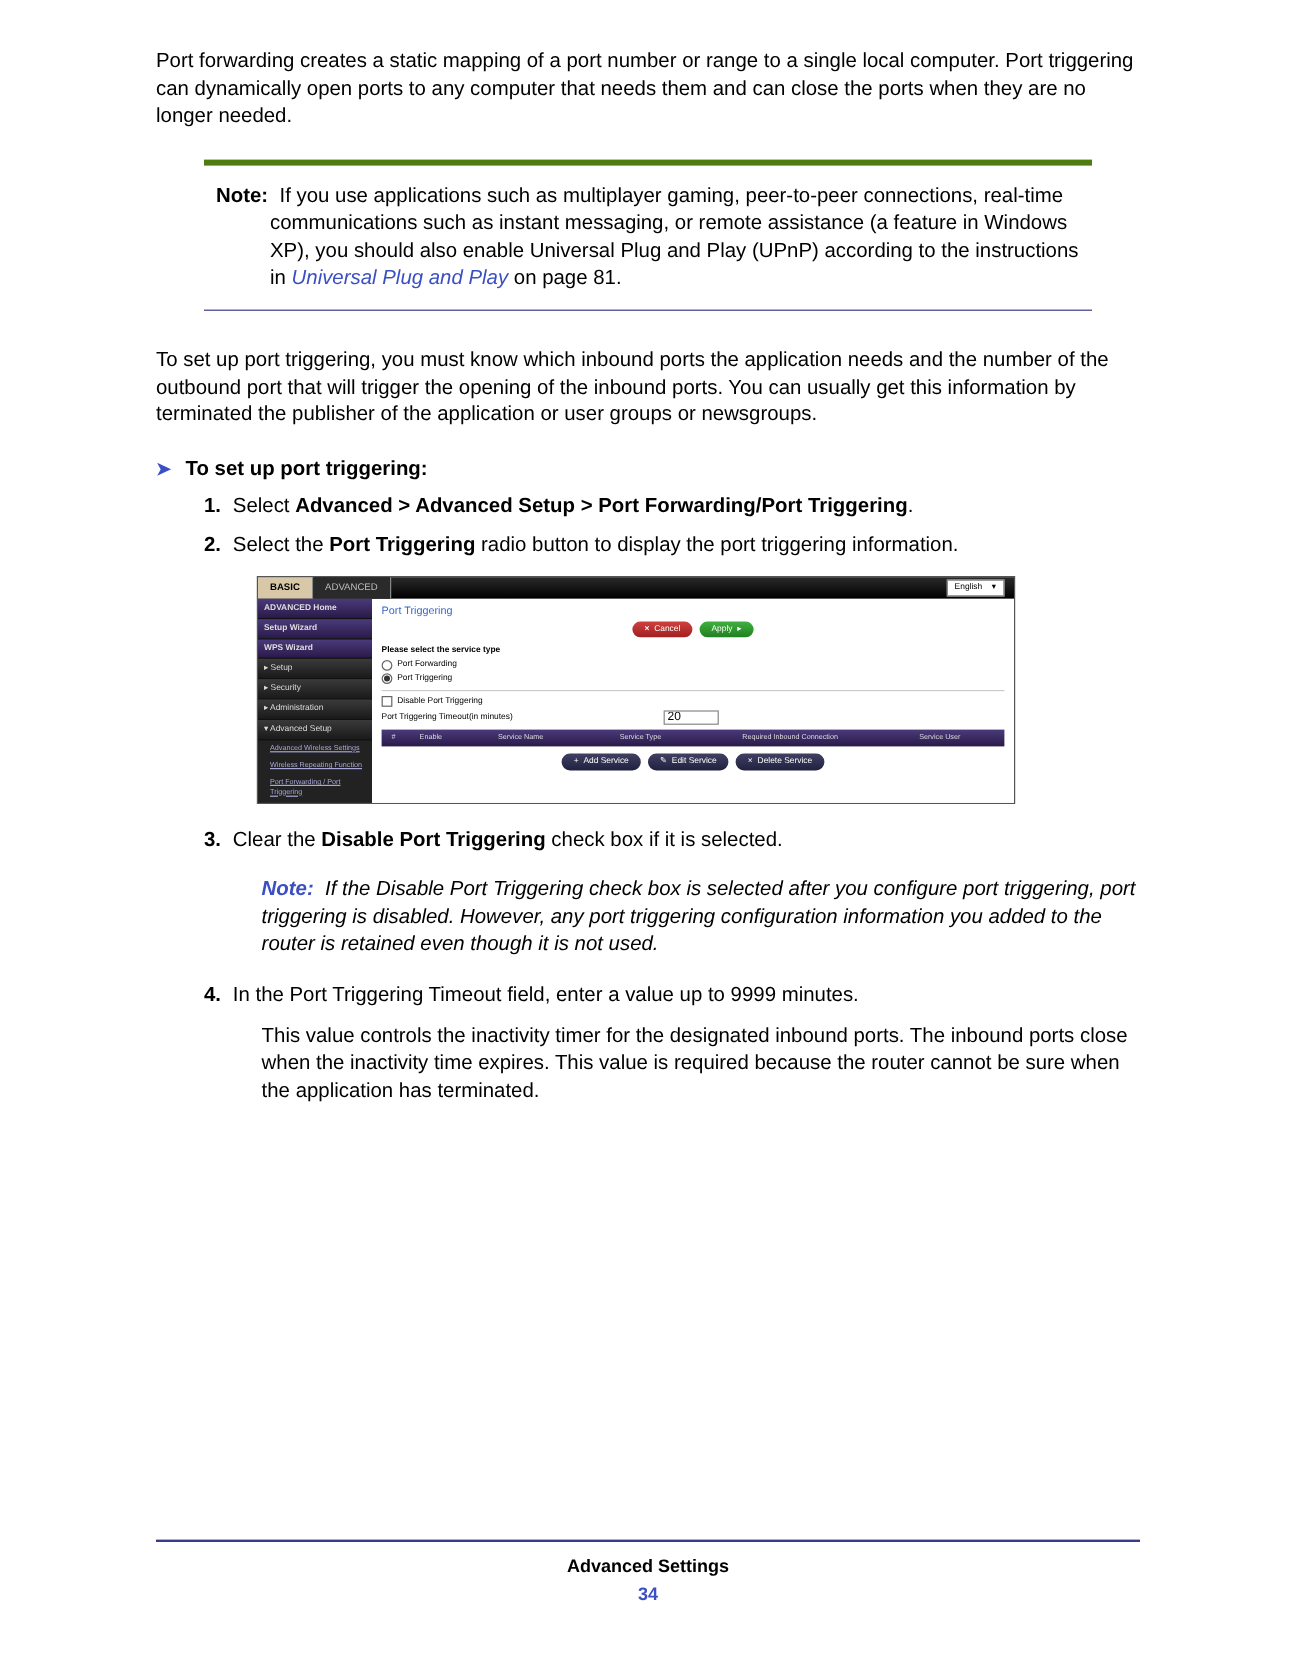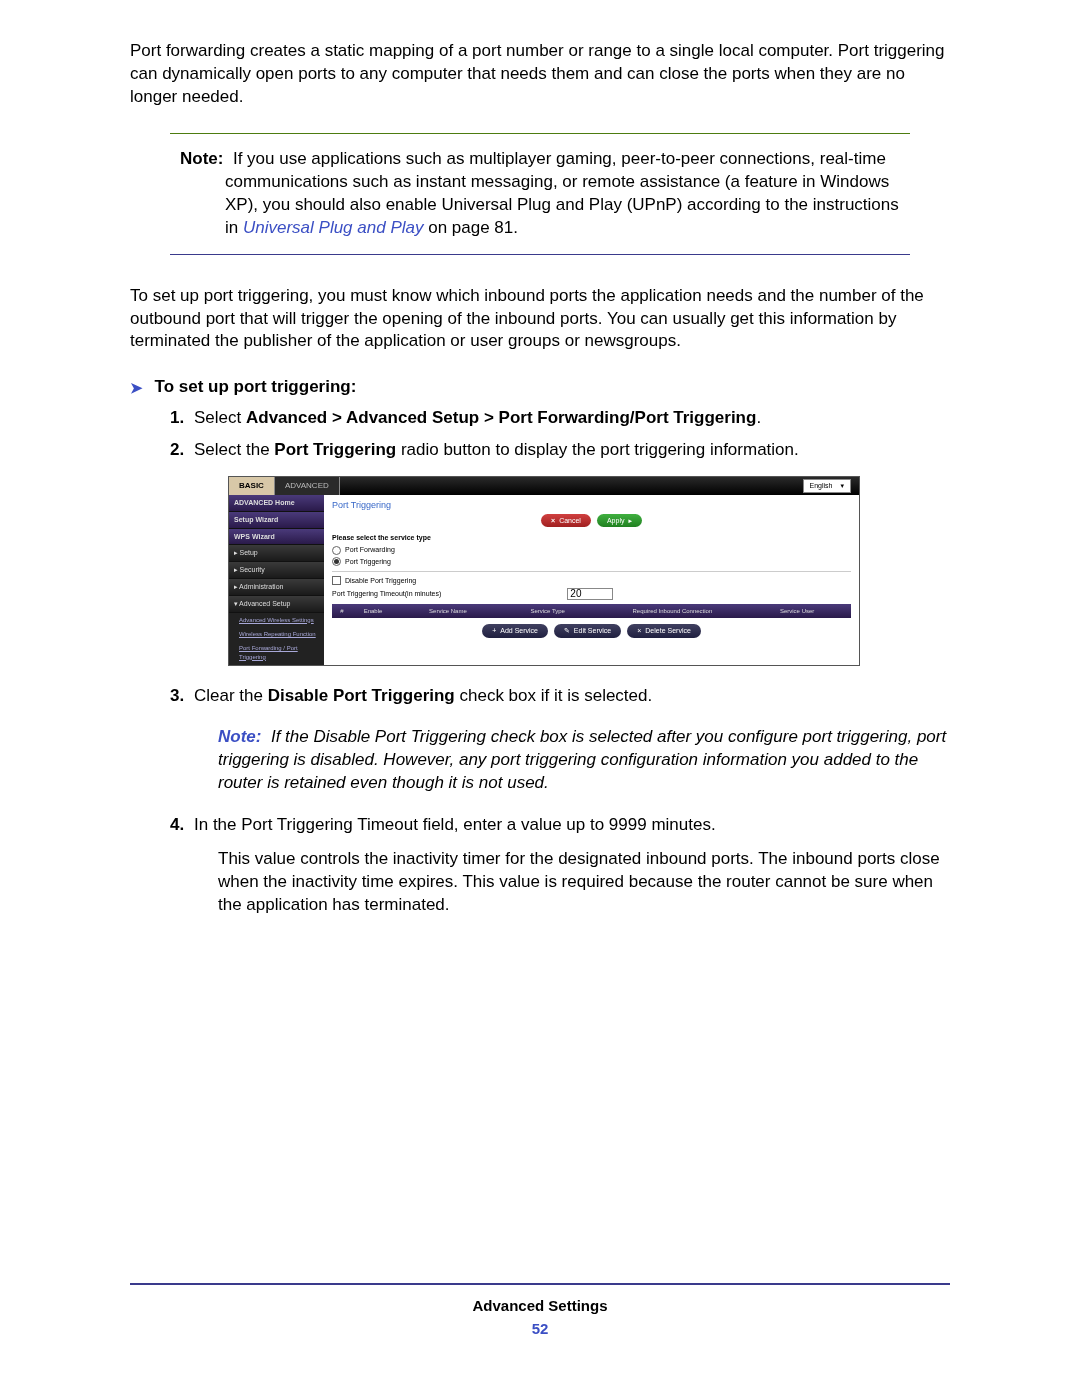--- a/index.html
+++ b/index.html
@@ -24,7 +24,7 @@
     margin-bottom:24px;
   }
   .note-box{
-    border-top:1px solid #4d7c0f;
+    border-top:5px solid #4d7c0f;
     border-bottom:1px solid #3a3a8c;
     margin:20px 40px 30px 40px;
     padding:14px 10px 14px 10px;

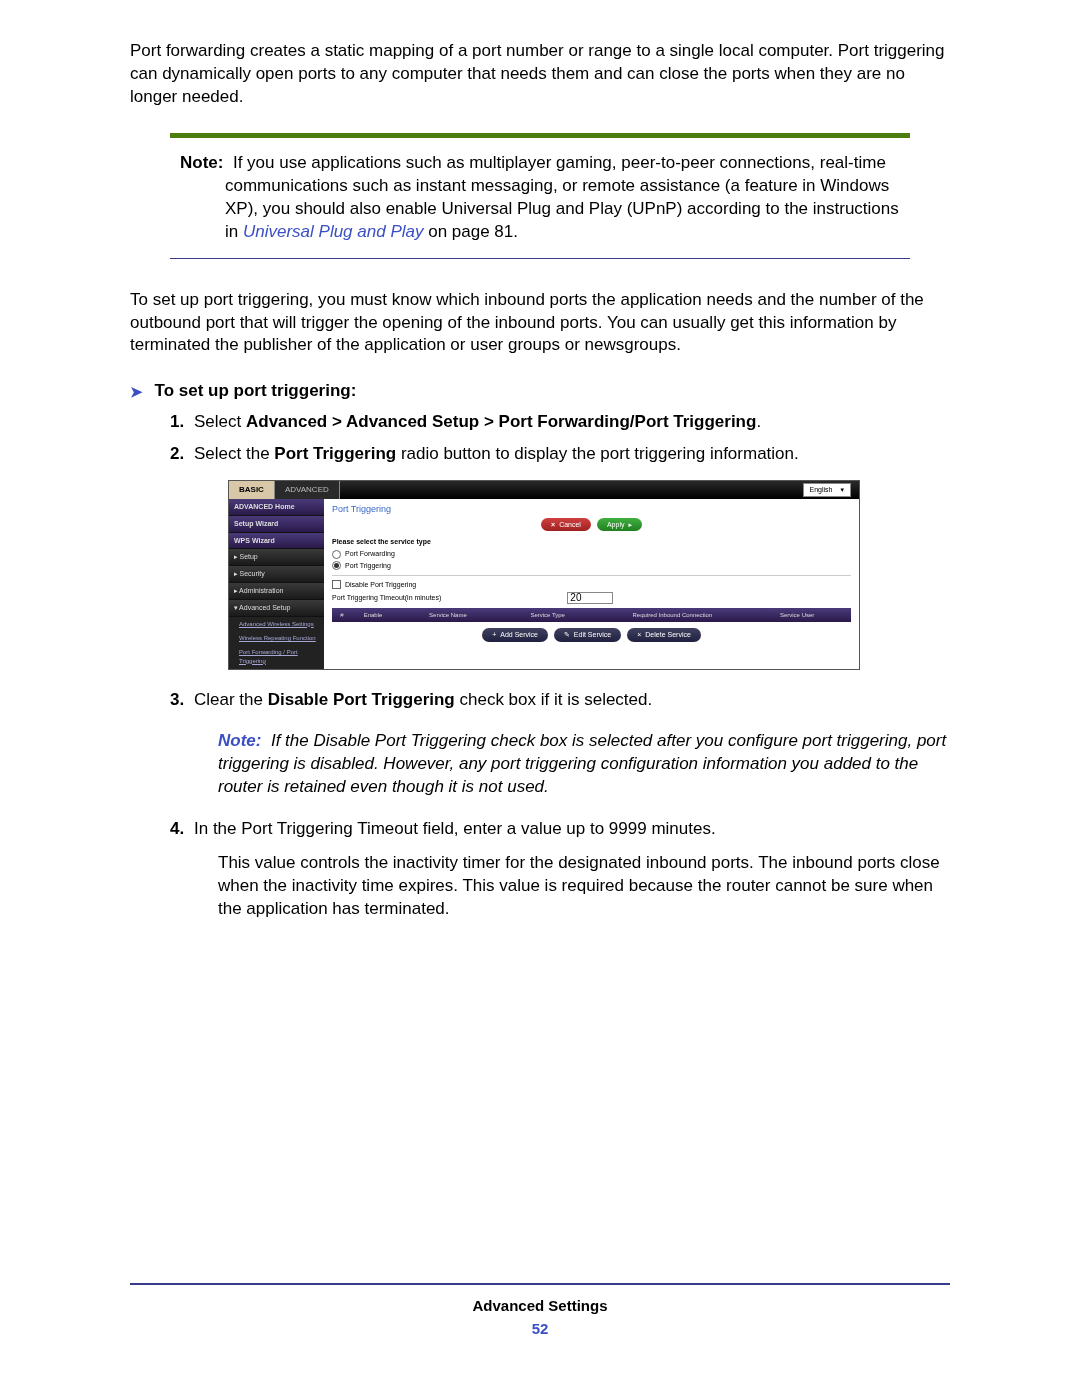--- a/index.html
+++ b/index.html
@@ -67,7 +67,7 @@
   }
   .bold{font-weight:bold;}
   .screenshot{
-    margin:14px 0 18px 34px;
+    margin:14px 0 18px 20px;
     width:630px;
     border:1px solid #555;
     font-size:8px;

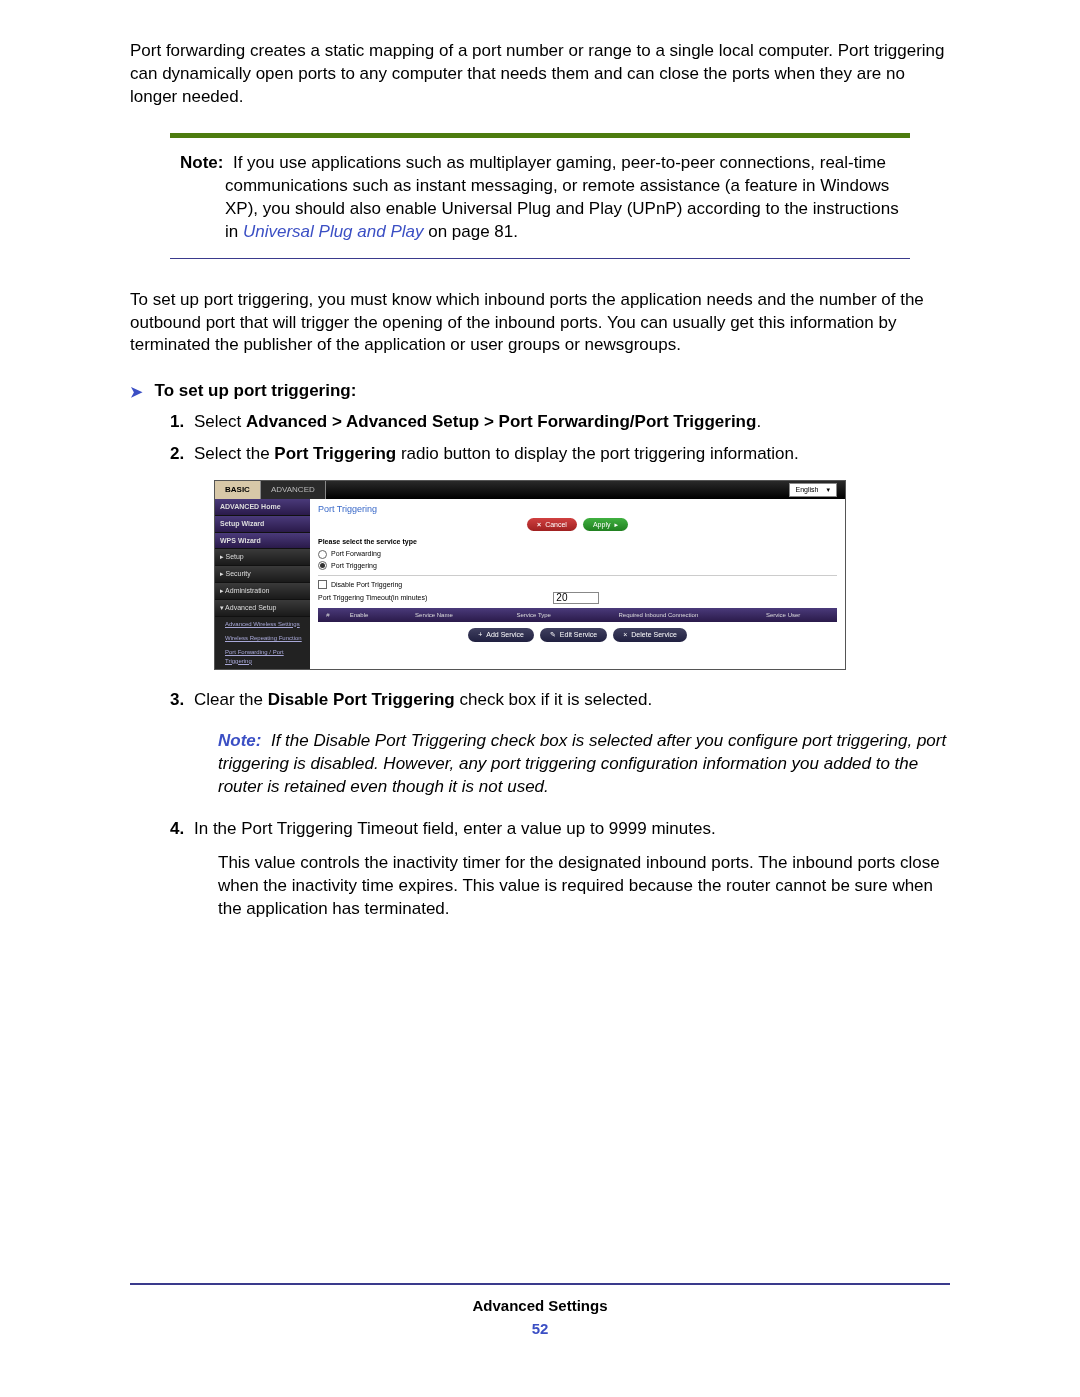--- a/index.html
+++ b/index.html
@@ -308,7 +308,7 @@
 
 <div class="footer">
   <div class="ft">Advanced Settings</div>
-  <div class="pn">52</div>
+  <div class="pn">34</div>
 </div>
 
 </body></html>

